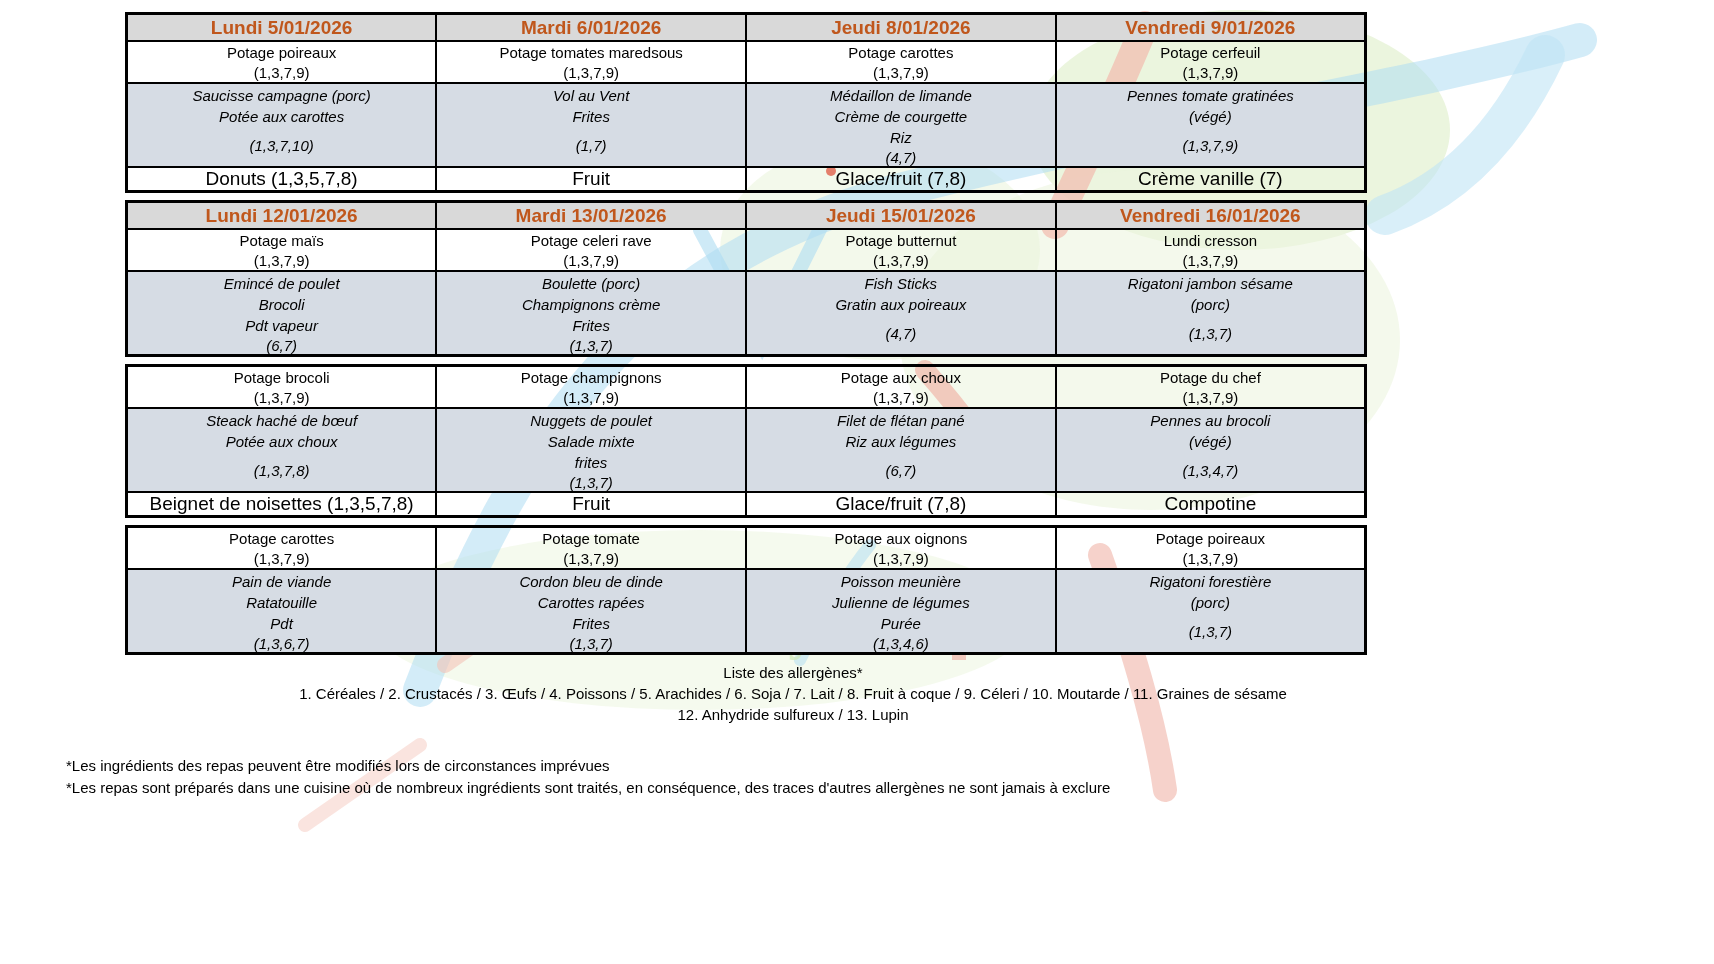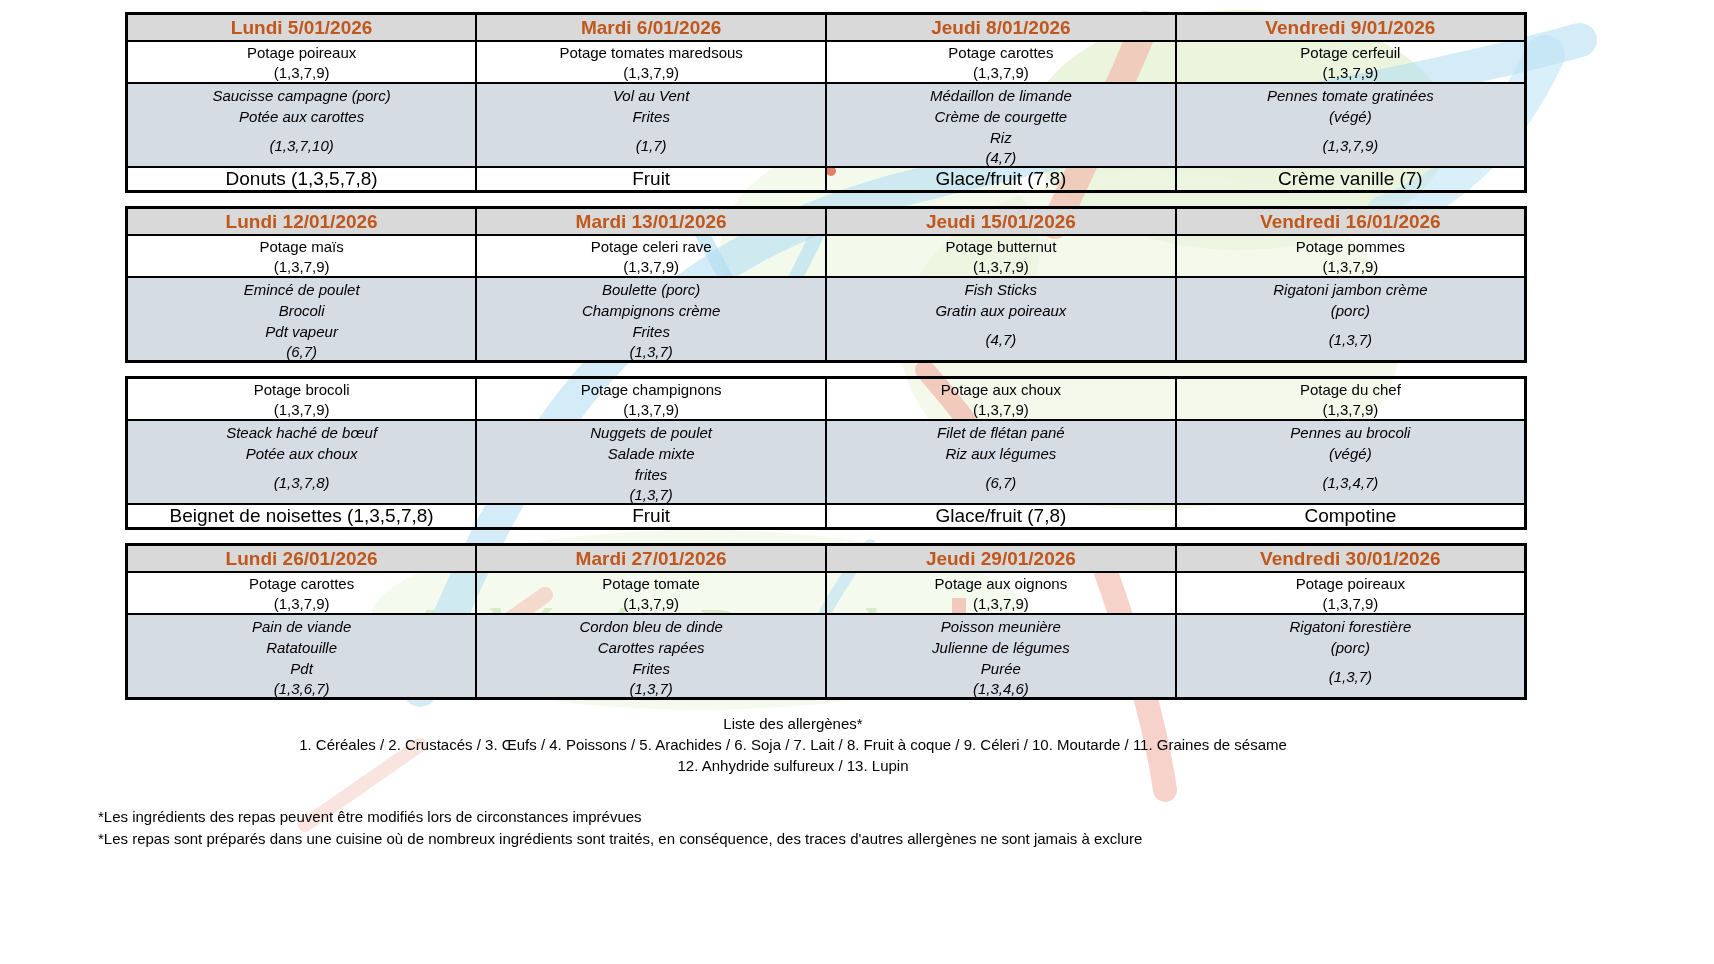--- a/index.html
+++ b/index.html
@@ -8,7 +8,7 @@
   #watermark{position:absolute;left:0;top:0;z-index:0;}
   #content{position:relative;z-index:1;padding-top:12px;}
   .weeks{margin-left:125px;width:1242px;}
-  table.week{border-collapse:collapse;table-layout:fixed;width:1402px;margin-bottom:13px;
+  table.week{border-collapse:collapse;table-layout:fixed;width:1242px;margin-bottom:7px;
     border:3px solid #000;}
   table.week th, table.week td{border:2px solid #000;text-align:center;vertical-align:top;
     padding:0;overflow:hidden;}

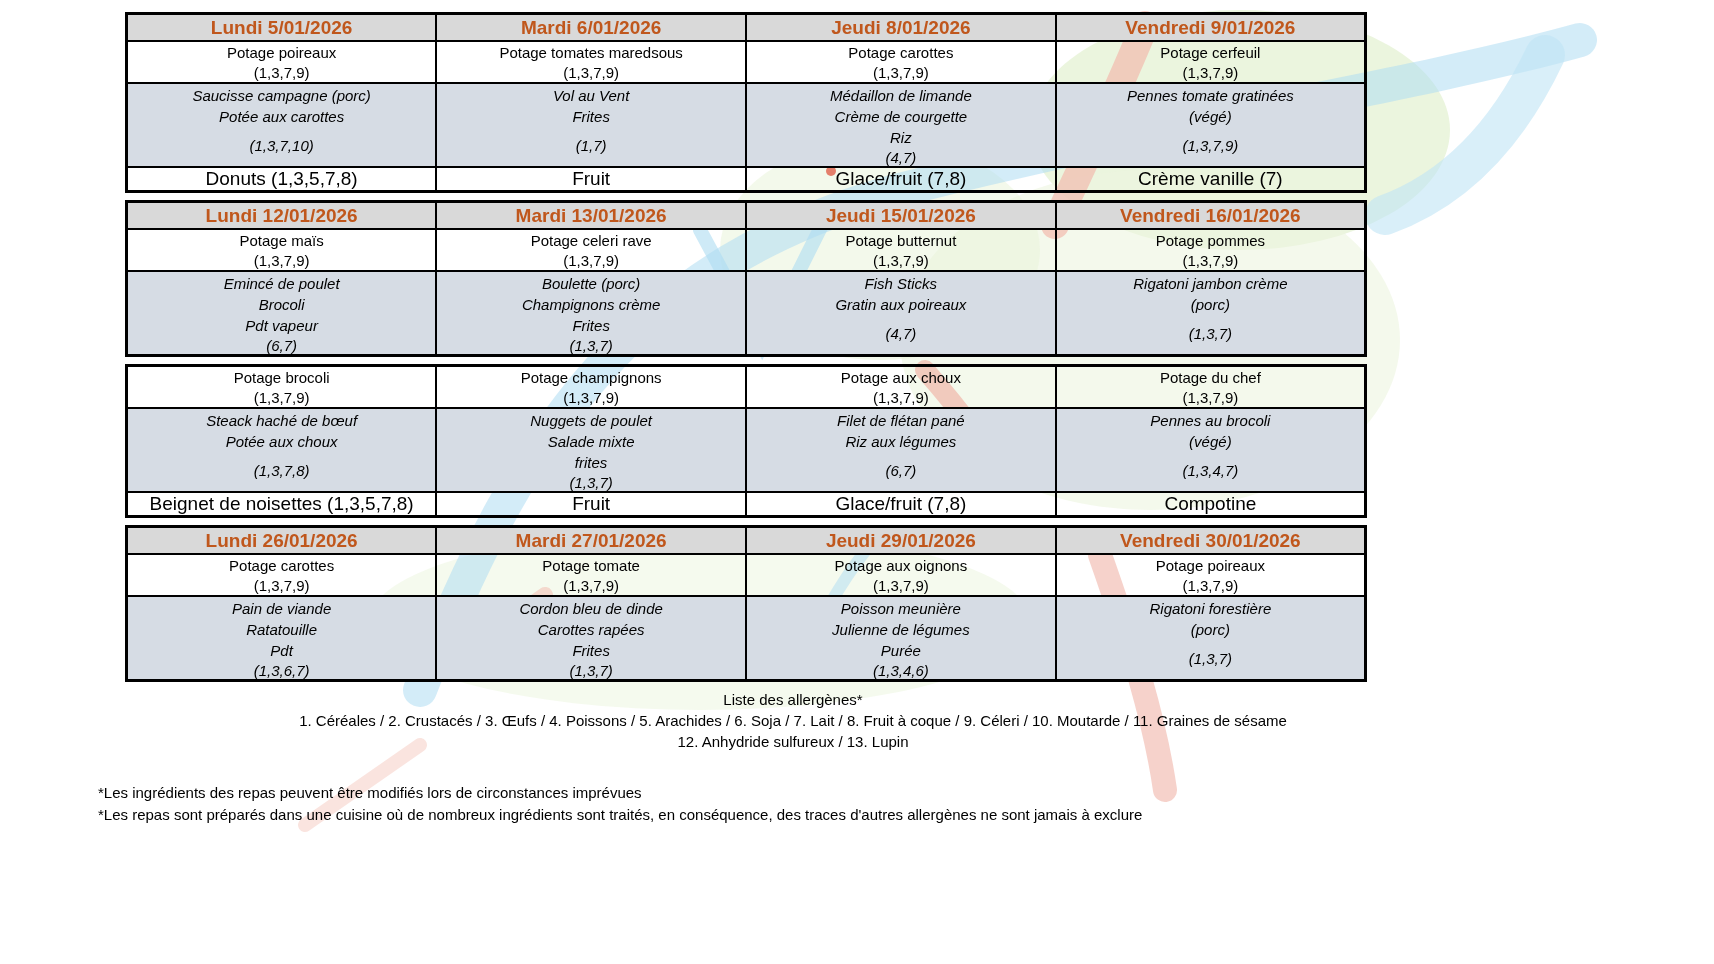--- a/index.html
+++ b/index.html
@@ -146,7 +146,7 @@
                 <div class="soup-allergens">(1,3,7,9)</div>
               </td>
               <td>
-                <div class="soup-name">Potage pommes</div>
+                <div class="soup-name">Lundi cresson</div>
                 <div class="soup-allergens">(1,3,7,9)</div>
               </td>
             </tr>

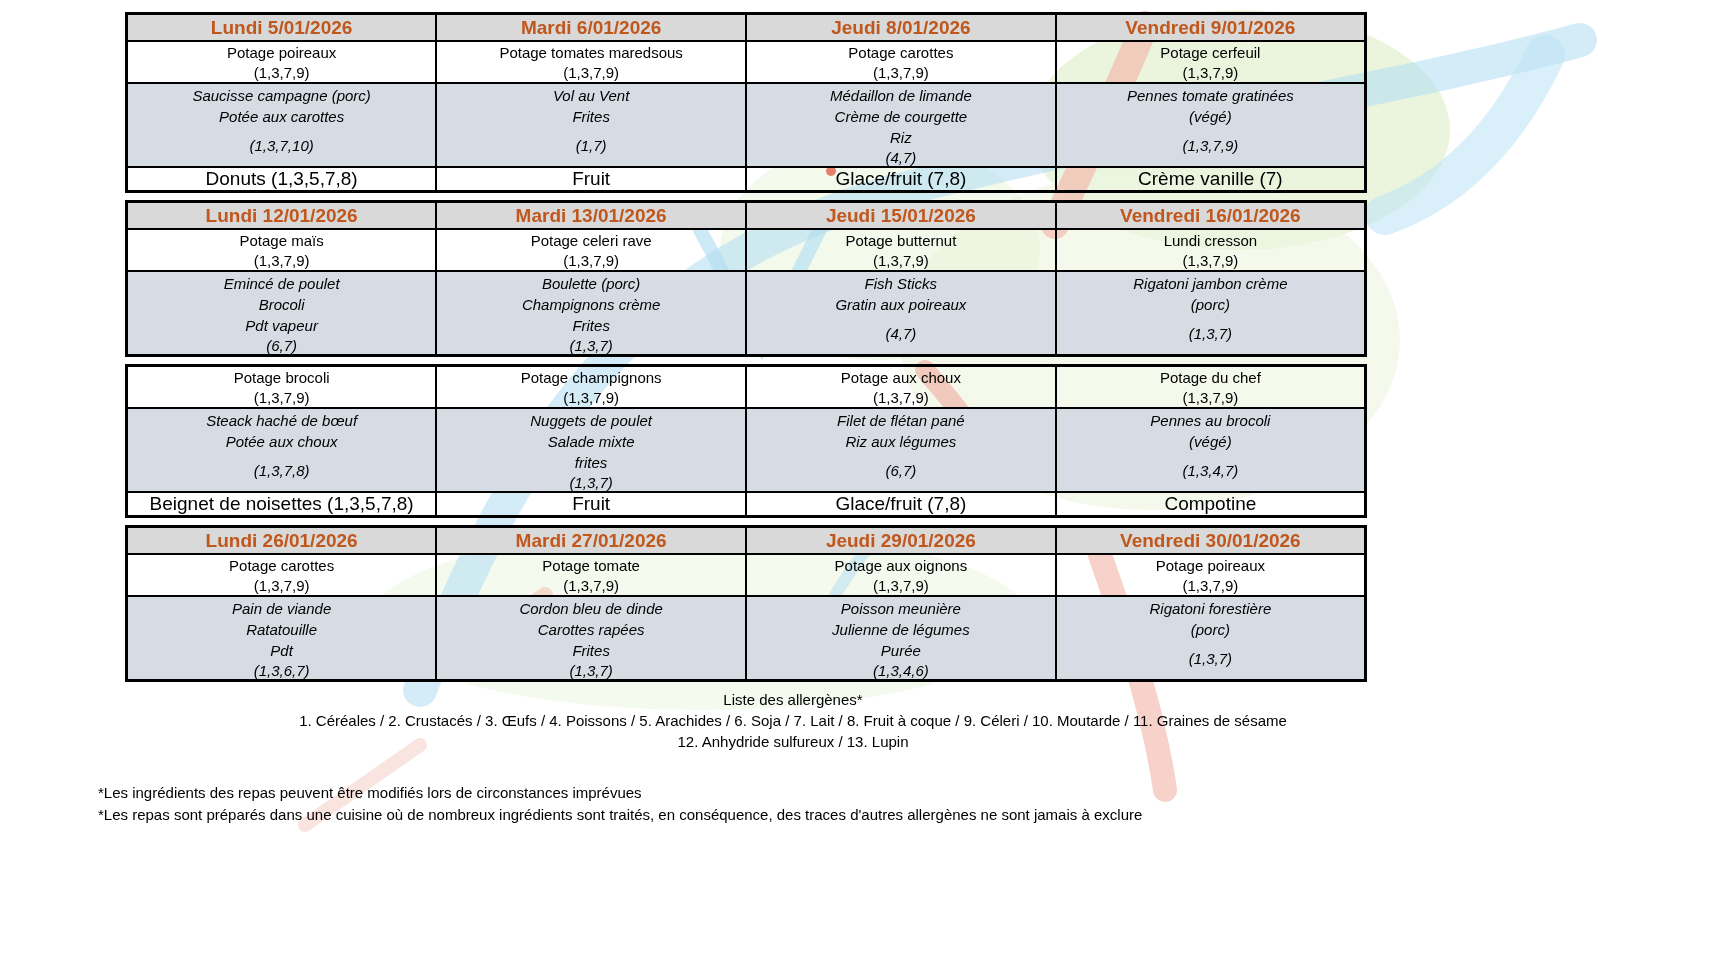--- a/index.html
+++ b/index.html
@@ -176,7 +176,7 @@
               </td>
               <td>
                 <div class="main-flex">
-                  <div class="main-lines">Rigatoni jambon crème
+                  <div class="main-lines">Rigatoni jambon sésame
 (porc)</div>
                   <div class="main-allergens">(1,3,7)</div>
                 </div>

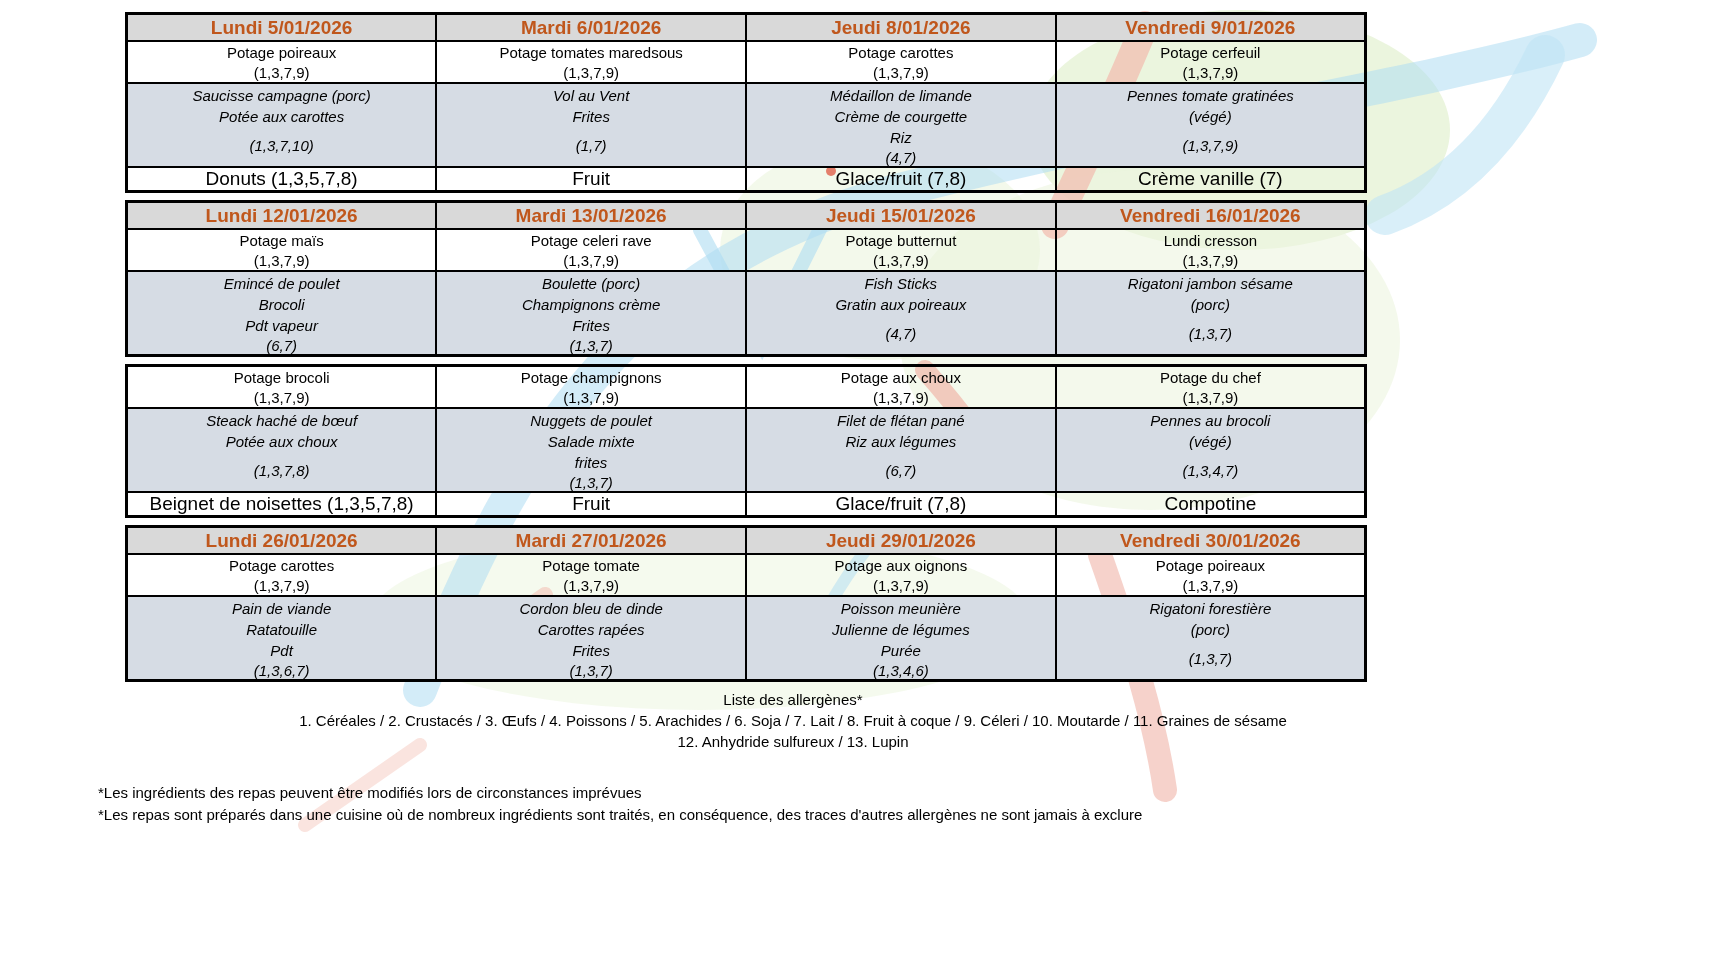--- a/index.html
+++ b/index.html
@@ -245,12 +245,6 @@
         </table>
         <table class="week">
           <tbody>
-            <tr>
-              <th>Lundi 26/01/2026</th>
-              <th>Mardi 27/01/2026</th>
-              <th>Jeudi 29/01/2026</th>
-              <th>Vendredi 30/01/2026</th>
-            </tr>
             <tr class="soup-row">
               <td>
                 <div class="soup-name">Potage carottes</div>

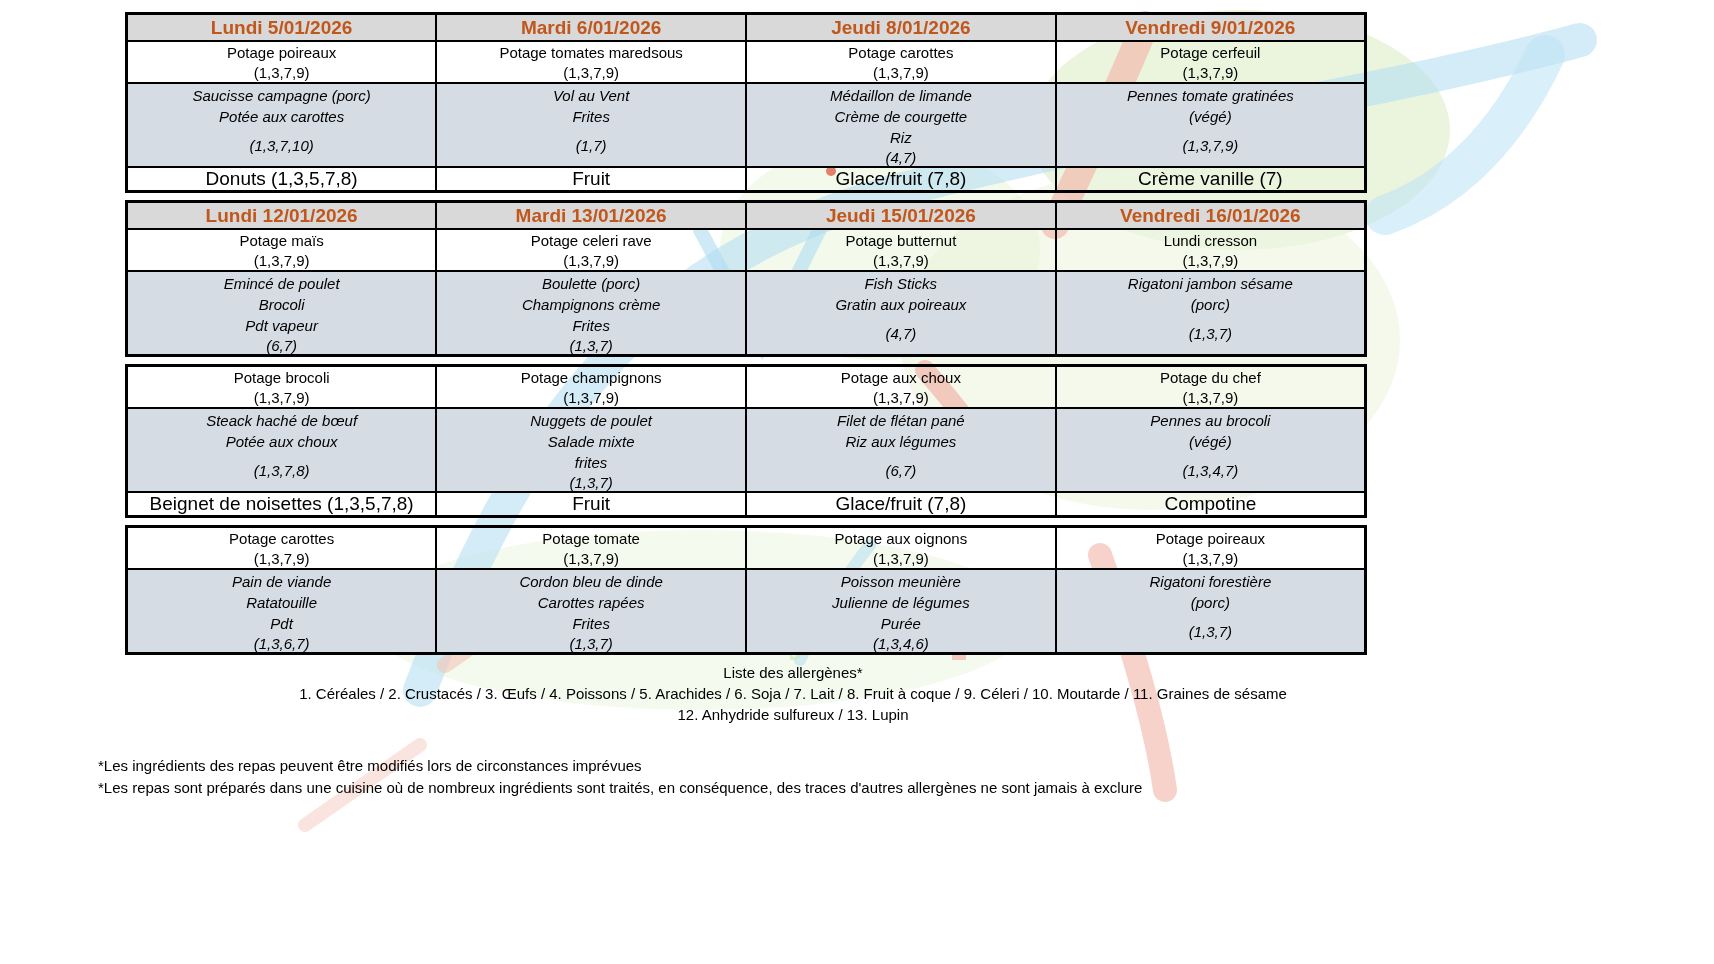--- a/index.html
+++ b/index.html
@@ -26,7 +26,7 @@
   .allergen-block{margin-left:125px;width:1336px;text-align:center;}
   .allergen-title{font-size:15px;line-height:21px;}
   .allergen-line{font-size:15px;line-height:21px;}
-  .footnotes{margin-left:98px;margin-top:30px;}
+  .footnotes{margin-left:66px;margin-top:30px;}
   .footnote{font-size:15px;line-height:22px;}
 </style>
 </head>

